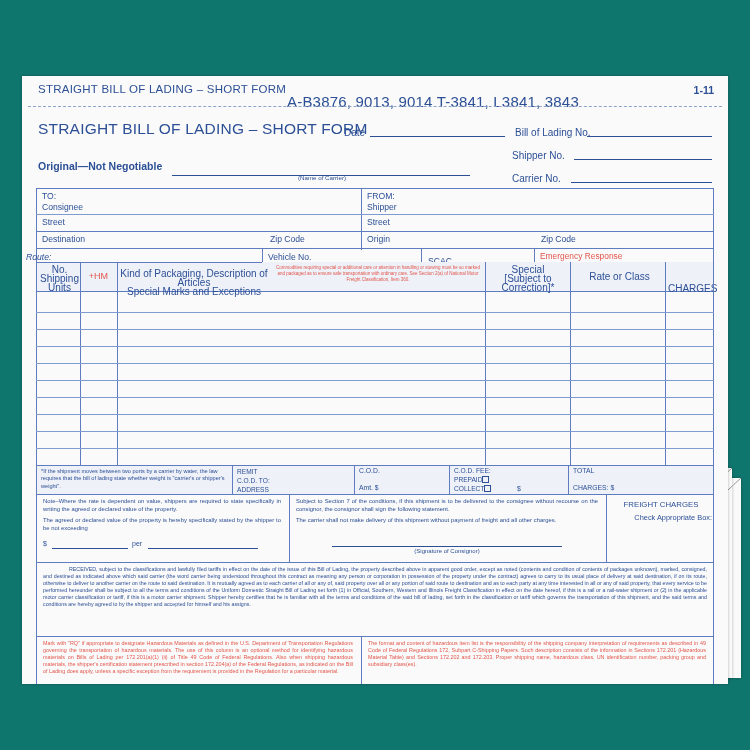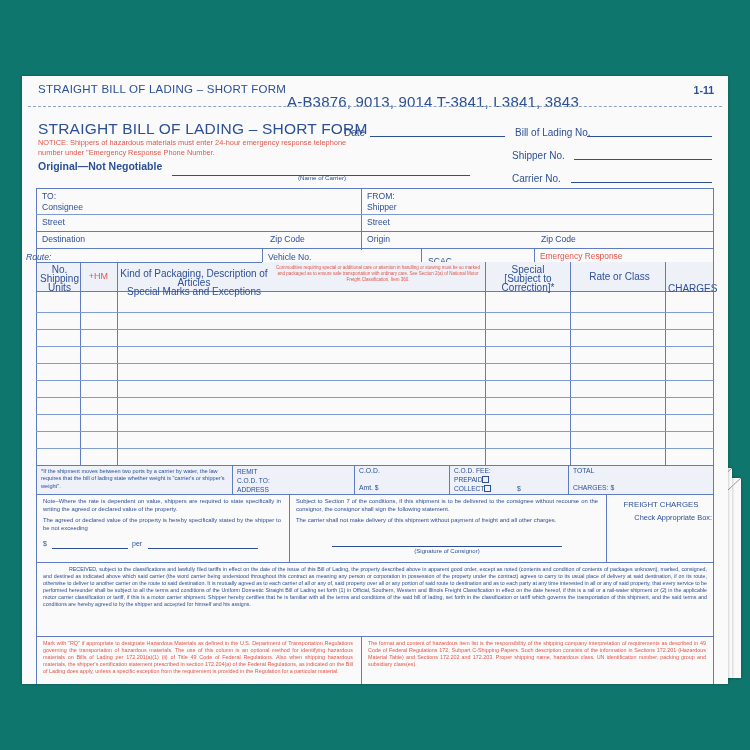--- a/index.html
+++ b/index.html
@@ -148,7 +148,6 @@
     <div class="perf"></div>
 
     <div class="mast-title">STRAIGHT BILL OF LADING – SHORT FORM</div>
-    <div class="mast-notice">NOTICE: Shippers of hazardous materials must enter 24-hour emergency response telephone number under "Emergency Response Phone Number.</div>
     <div class="mast-orig">Original—Not Negotiable</div>
 
     <div class="rule" style="left:150px; top:99px; width:298px;"></div>

